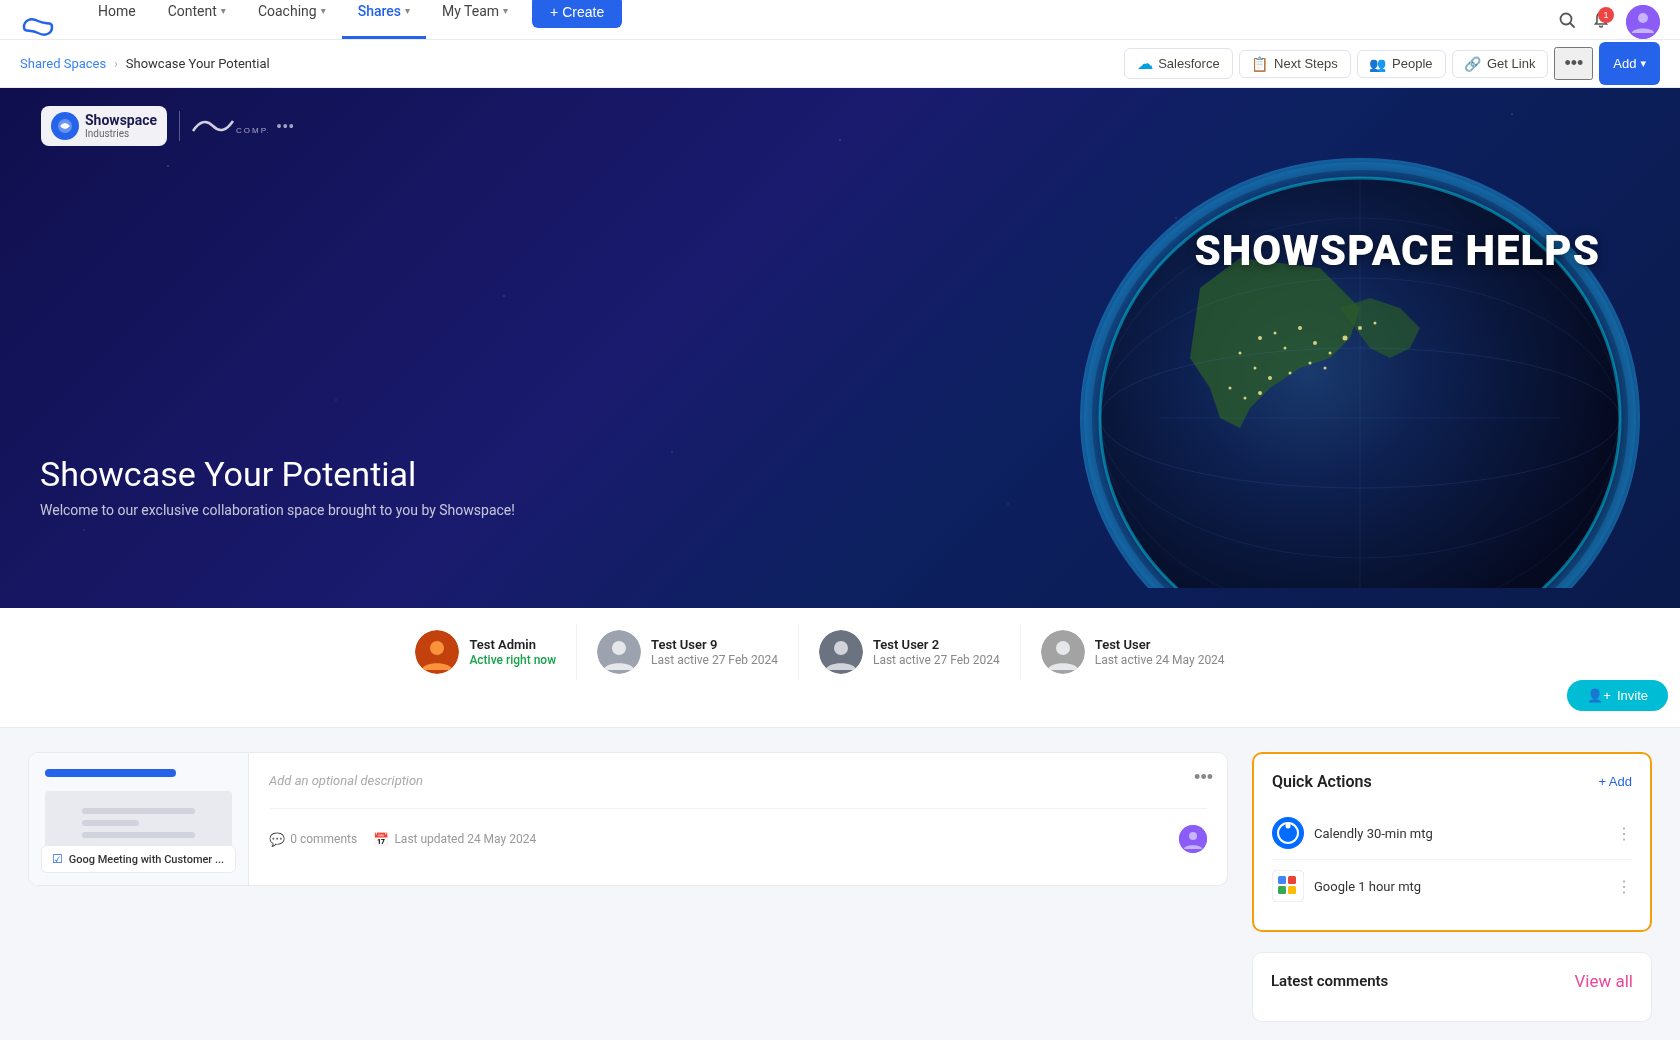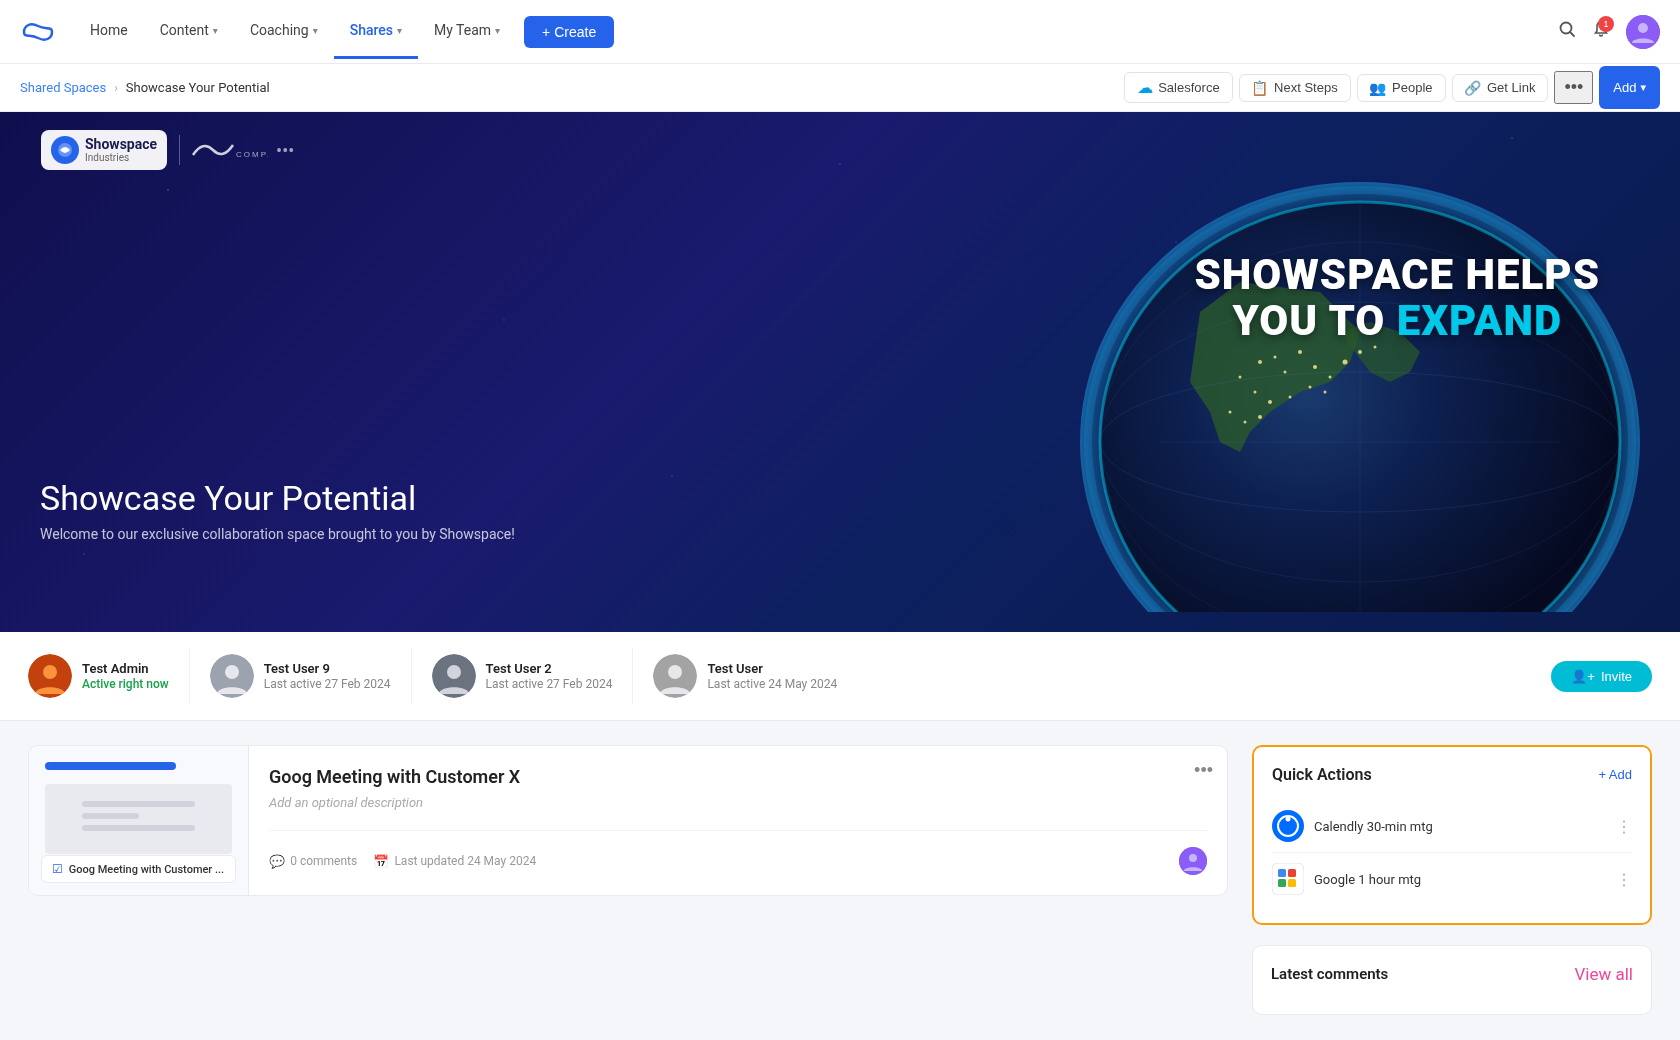--- a/index.html
+++ b/index.html
@@ -7,9 +7,9 @@
 
     
     .top-nav {
-      display: flex; align-items: center; height: 64px;
+      display: flex; align-items: flex-end; height: 40px;
       background: #fff; border-bottom: 1px solid #e8eaf0;
-      padding: 0 20px; gap: 0; position: relative; z-index: 100;
+      padding: 0 20px; gap: 8px; position: relative; z-index: 100;
     }
     .nav-logo { display: flex; align-items: center; margin-right: 18px; }
     .nav-logo svg { width: 36px; height: 24px; }

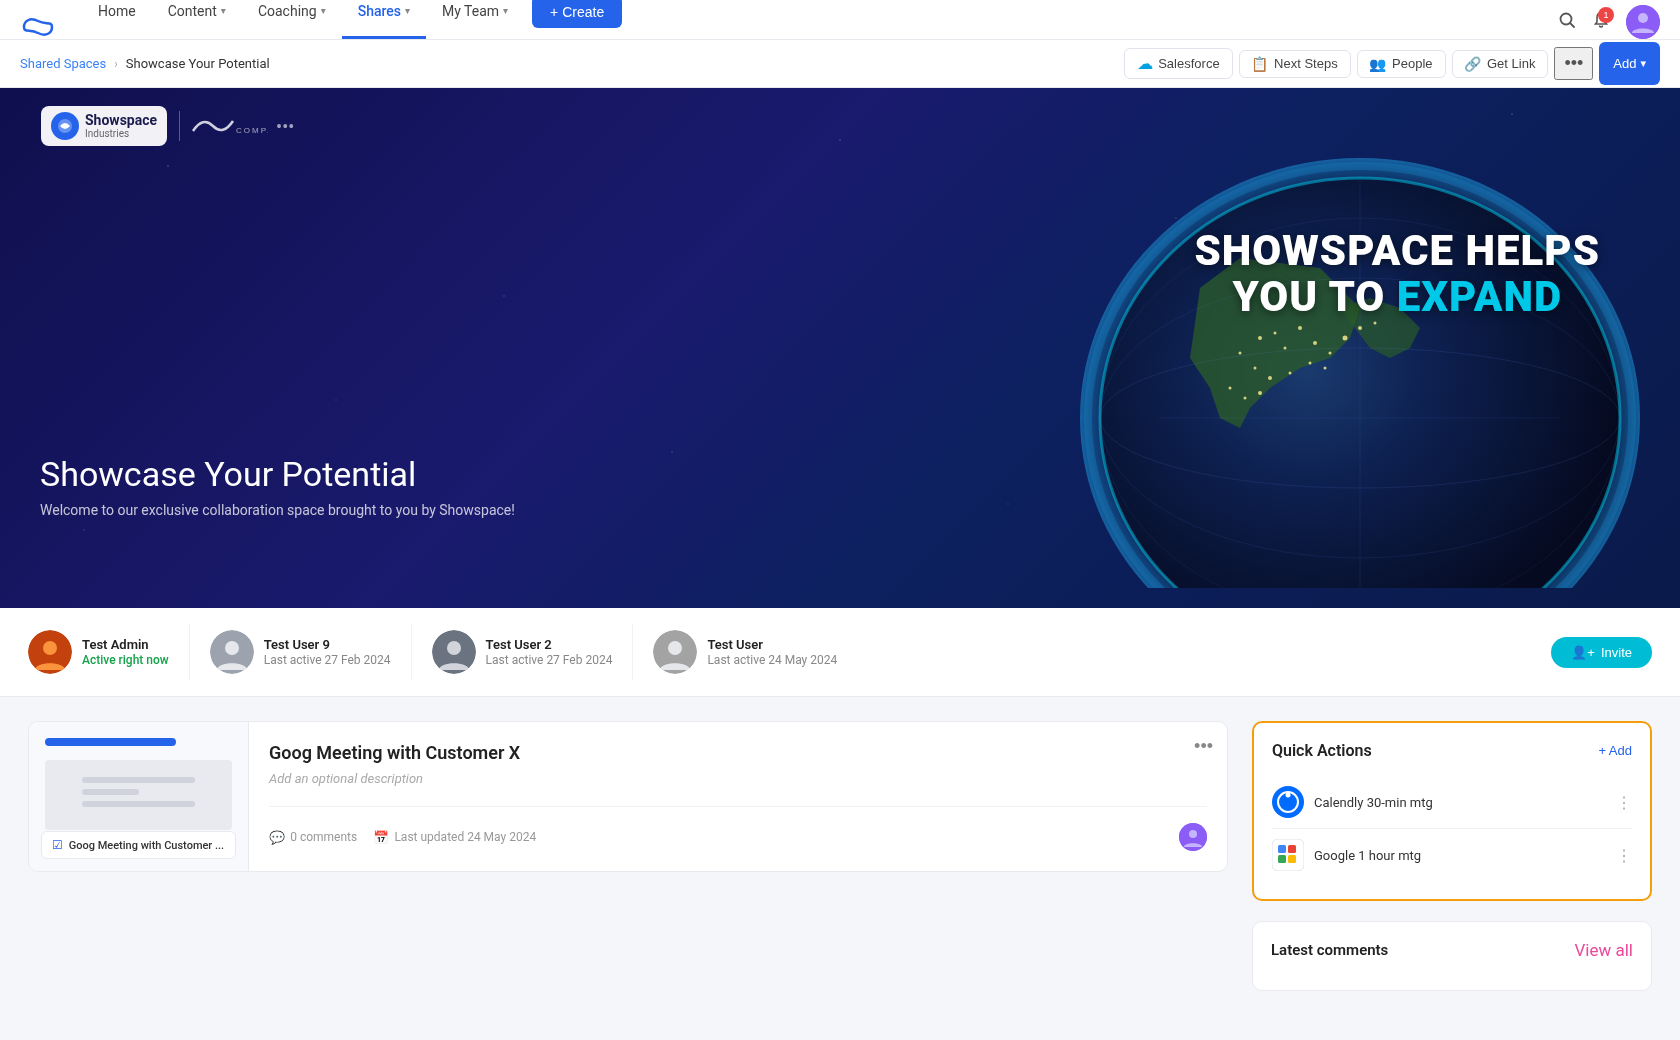--- a/index.html
+++ b/index.html
@@ -418,9 +418,6 @@
 
   <div class="hero-tagline">
     <div class="hero-tagline-text">SHOWSPACE HELPS</div>
-    <div class="hero-tagline-text">
-      <span>YOU TO </span><span class="hero-tagline-accent">EXPAND</span>
-    </div>
   </div>
 
   <div class="hero-title">

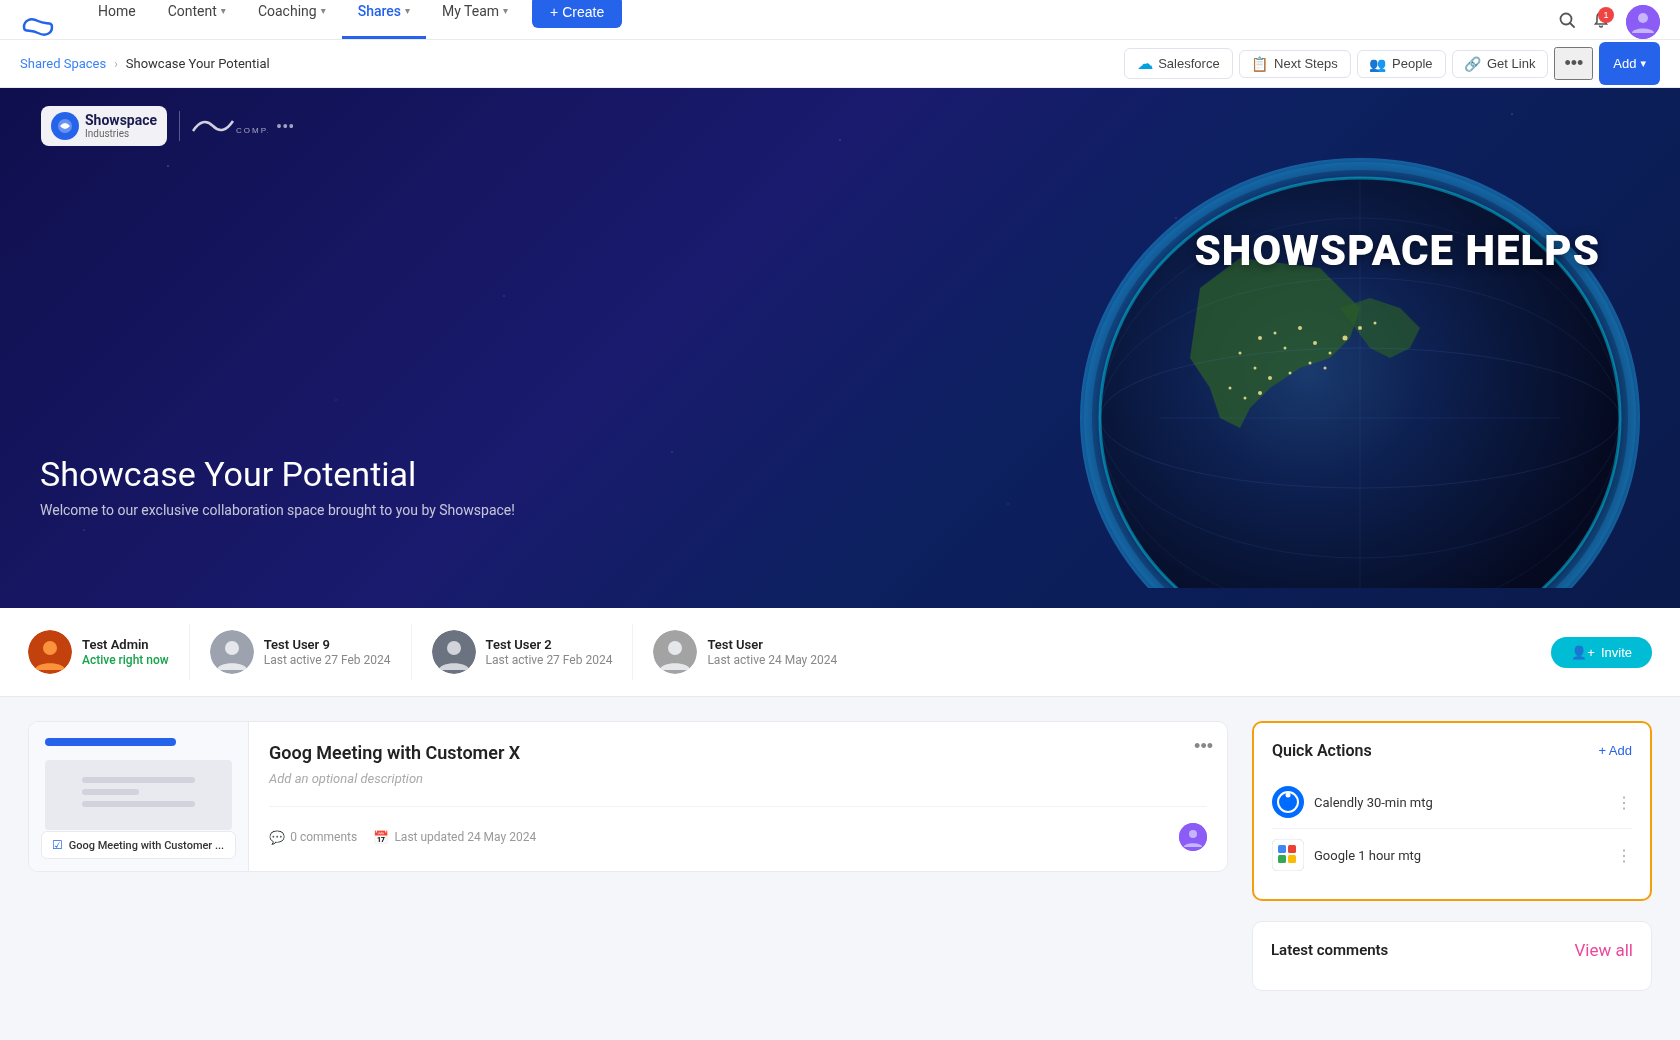--- a/index.html
+++ b/index.html
@@ -126,9 +126,9 @@
 
     
     .users-row {
-      background: #fff; padding: 16px 28px;
+      background: #fff; padding: 16px 12px;
       display: flex; align-items: center; gap: 0;
-      border-bottom: 1px solid #e8eaf0; margin-bottom: 0;
+      border-bottom: 1px solid #e8eaf0; margin-bottom: 0; flex-direction: column;
     }
     .user-card {
       display: flex; align-items: center; gap: 10px;

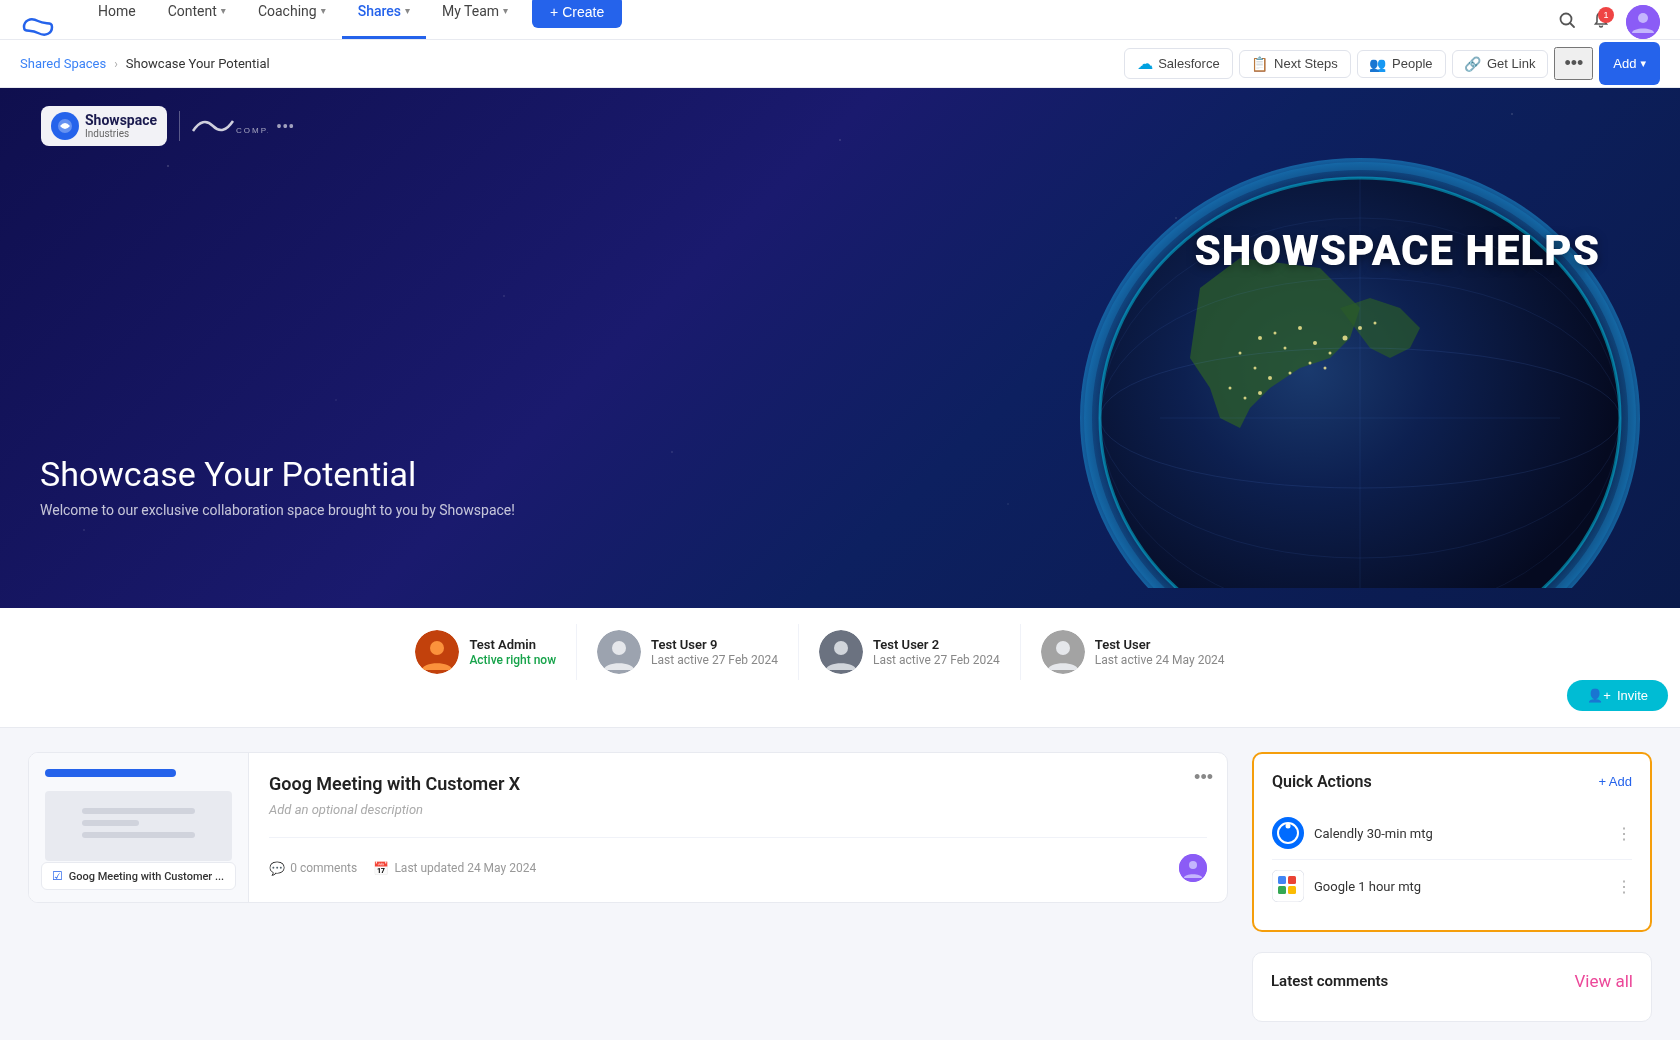--- a/index.html
+++ b/index.html
@@ -511,7 +511,6 @@
         </div>
         <div class="meeting-detail">
           <button class="meeting-more">•••</button>
-          <div class="meeting-title">Goog Meeting with Customer X</div>
           <div class="meeting-desc">Add an optional description</div>
           <div class="meeting-footer">
             <div class="meeting-meta">

